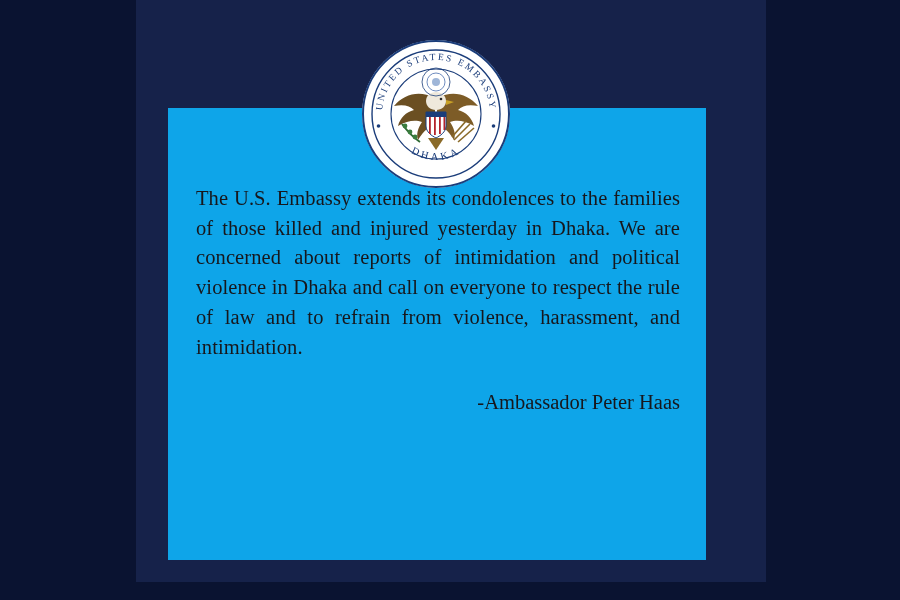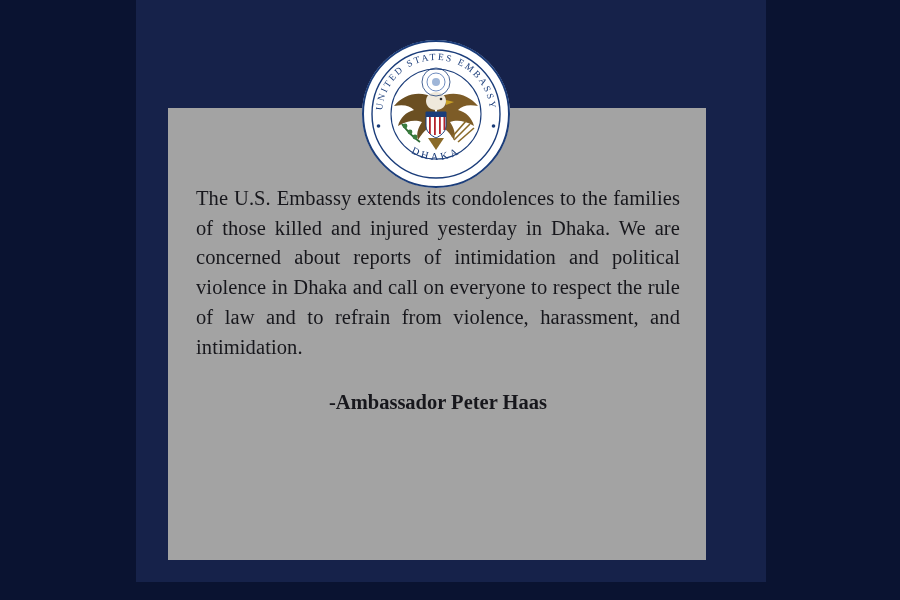--- a/index.html
+++ b/index.html
@@ -44,7 +44,7 @@
     top: 108px;
     width: 538px;
     height: 452px;
-    background: #a3a3a3;
+    background: #0ea5e9;
   }
   .seal-wrap {
     position: absolute;

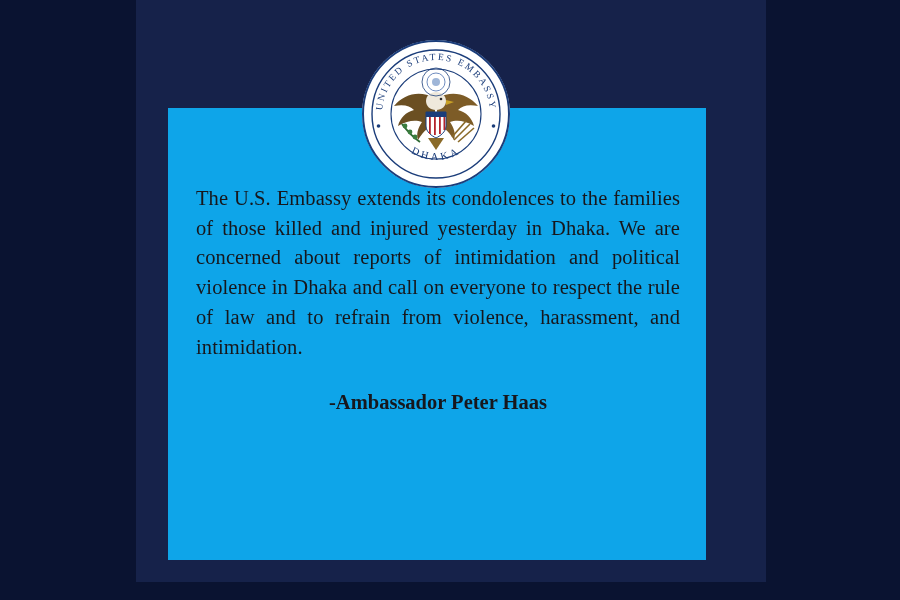--- a/index.html
+++ b/index.html
@@ -72,12 +72,11 @@
   }
   .para:last-of-type { margin-bottom: 14px; }
   .signature {
-    margin: 16px;
-    text-align: center;
+    margin: 0;
+    text-align: right;
     font-size: 20.5px;
     line-height: 1.4;
     color: #17171c;
-    font-weight: bold;
   }
 </style>
 </head>

